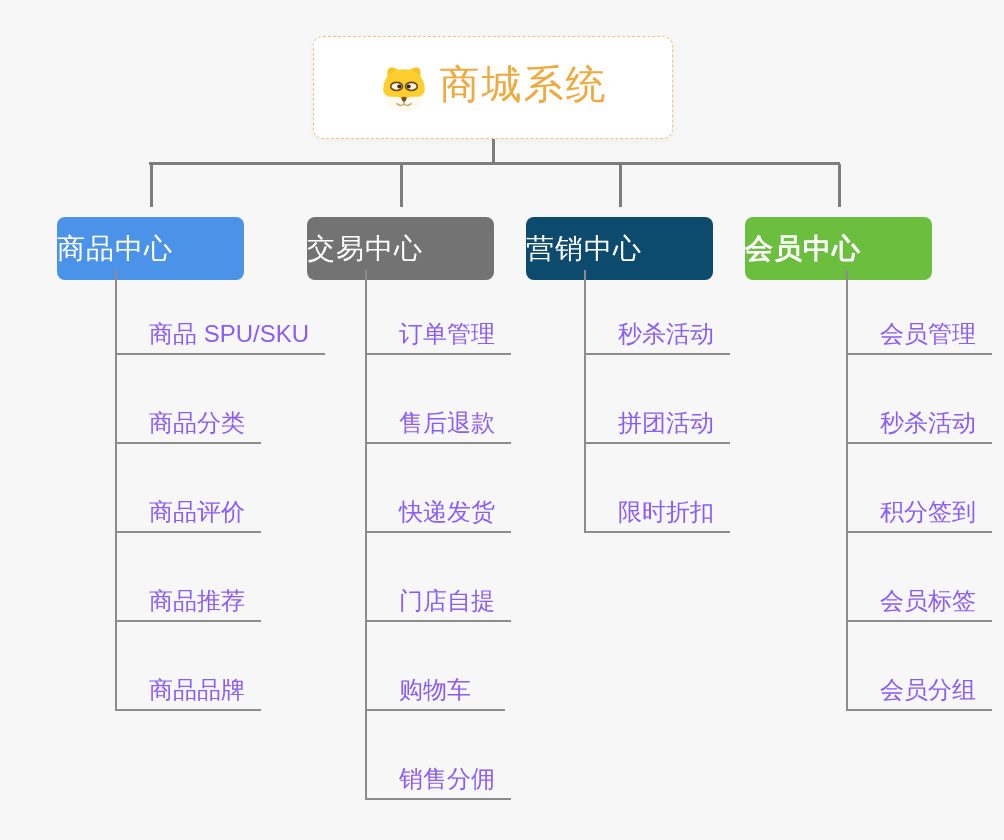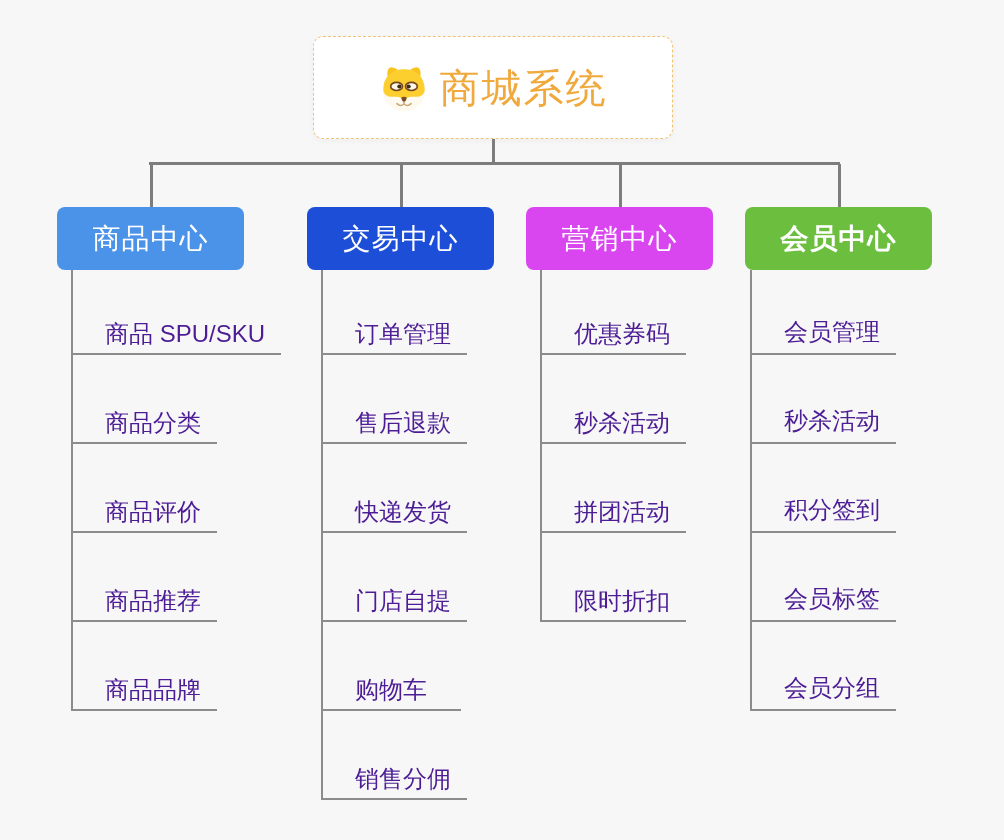--- a/index.html
+++ b/index.html
@@ -21,6 +21,7 @@
     box-shadow: 0 2px 6px rgba(0,0,0,0.04);
     display: flex; align-items: center; justify-content: center; gap: 11px;
     box-sizing: border-box;
+    font-family: Liberation Mono, monospace;
   }
   .root-icon { width: 50px; height: 50px; display: inline-flex; }
   .root-icon svg { width: 50px; height: 50px; }

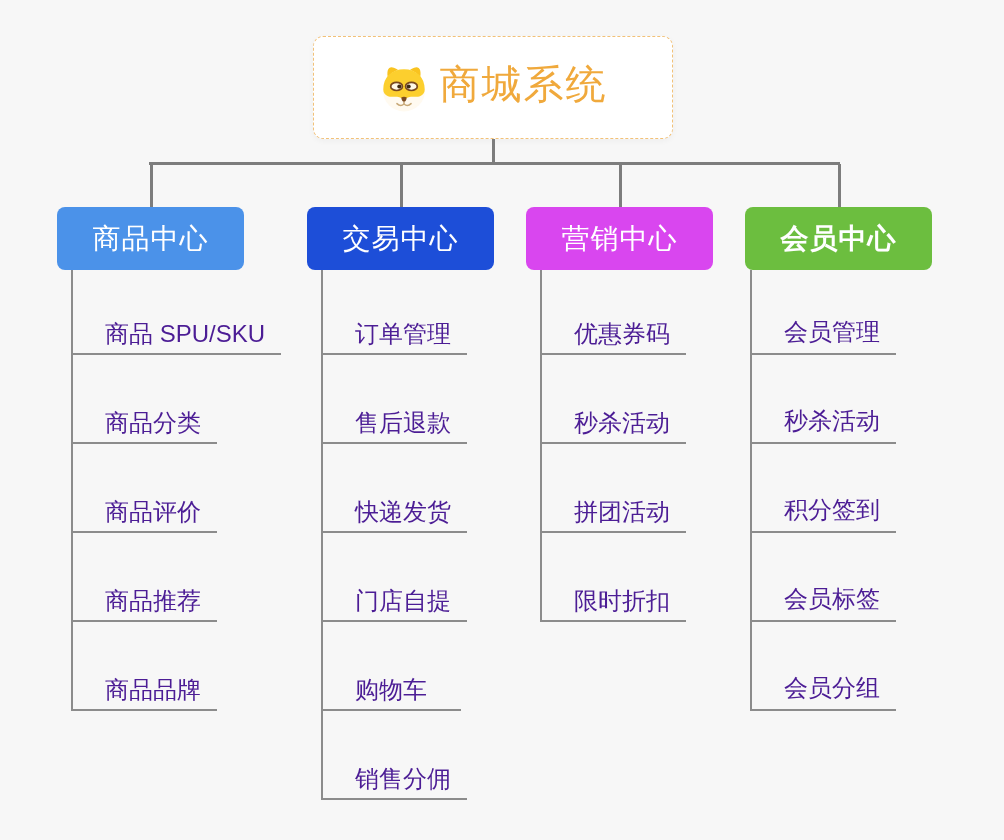--- a/index.html
+++ b/index.html
@@ -37,10 +37,10 @@
 
   
   .branch-box {
-    position: absolute; top: 207px;
+    position: absolute; top: 217px;
     width: 187px; height: 63px;
     border-radius: 8px;
-    display: flex; align-items: center; justify-content: center;
+    display: flex; align-items: center; 
     color: #ffffff; font-size: 28px; letter-spacing: 1px;
     box-sizing: border-box;
   }

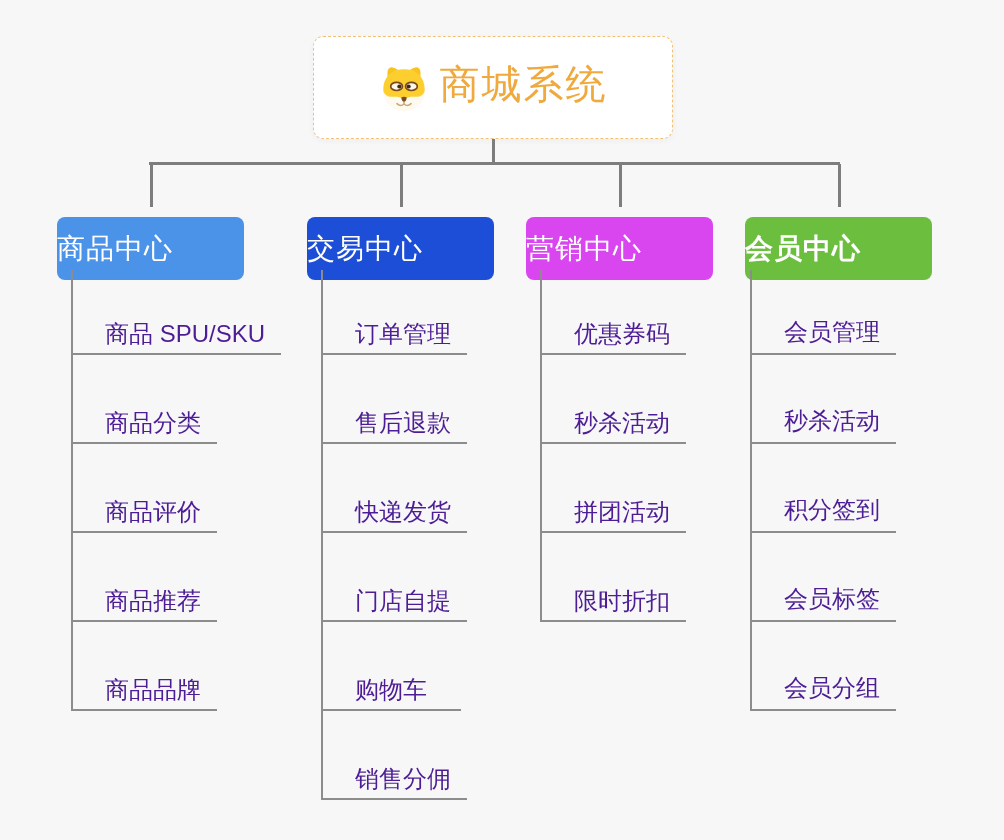--- a/index.html
+++ b/index.html
@@ -117,7 +117,7 @@
         </div>
       </div>
       <div class="drop" style="left: 400px;"></div>
-      <div class="branch-box" style="left: 307px; background: #1d4ed8;">
+      <div class="branch-box" style="left: 307px; background: #737373;">
         <span>交易中心</span>
       </div>
       <div class="children" style="left: 321px;">

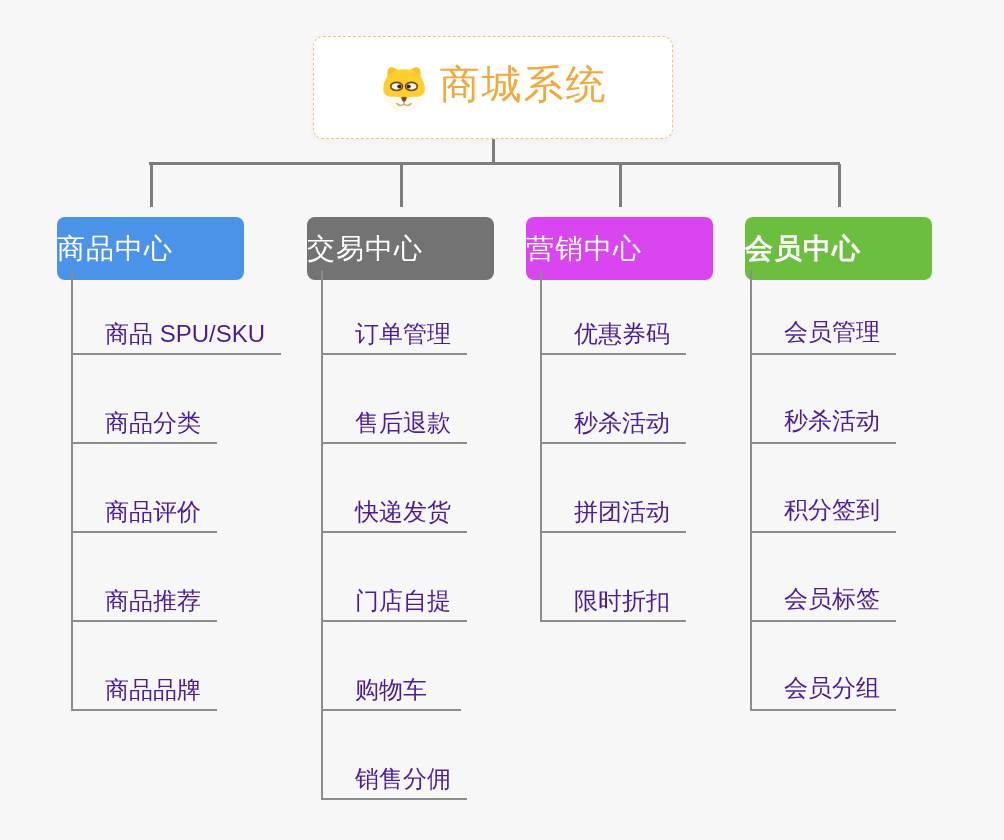--- a/index.html
+++ b/index.html
@@ -141,7 +141,7 @@
         </div>
       </div>
       <div class="drop" style="left: 619px;"></div>
-      <div class="branch-box" style="left: 526px; background: #d946ef;">
+      <div class="branch-box" style="left: 526px; background: #0c4a6e;">
         <span>营销中心</span>
       </div>
       <div class="children" style="left: 540px;">

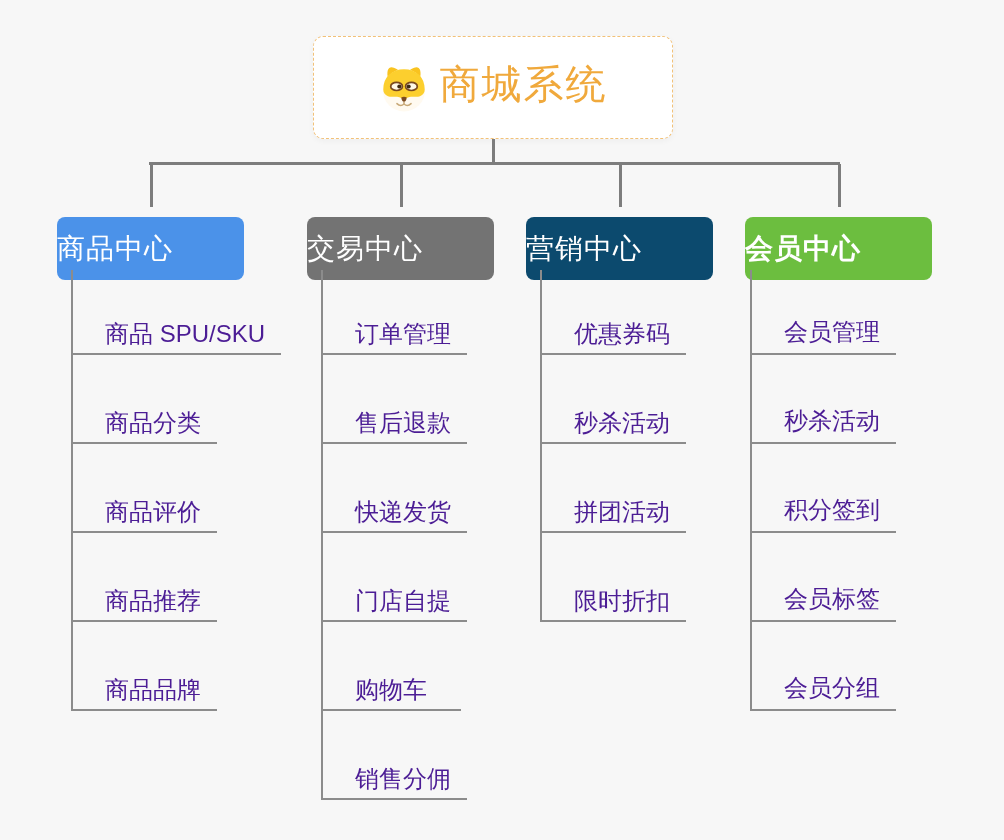--- a/index.html
+++ b/index.html
@@ -55,8 +55,9 @@
     border-left: 2px solid #8c8c8c;
     border-bottom: 2px solid #8c8c8c;
     padding: 0 16px 7px 32px;
-    font-size: 24px; color: #4c1d95; line-height: 1;
+    font-size: 24px; color: #8b5cf6; line-height: 1;
     min-width: 140px;
+    margin-left: 44px;
   }
   .leaf:first-child { height: 85px; }
 </style>

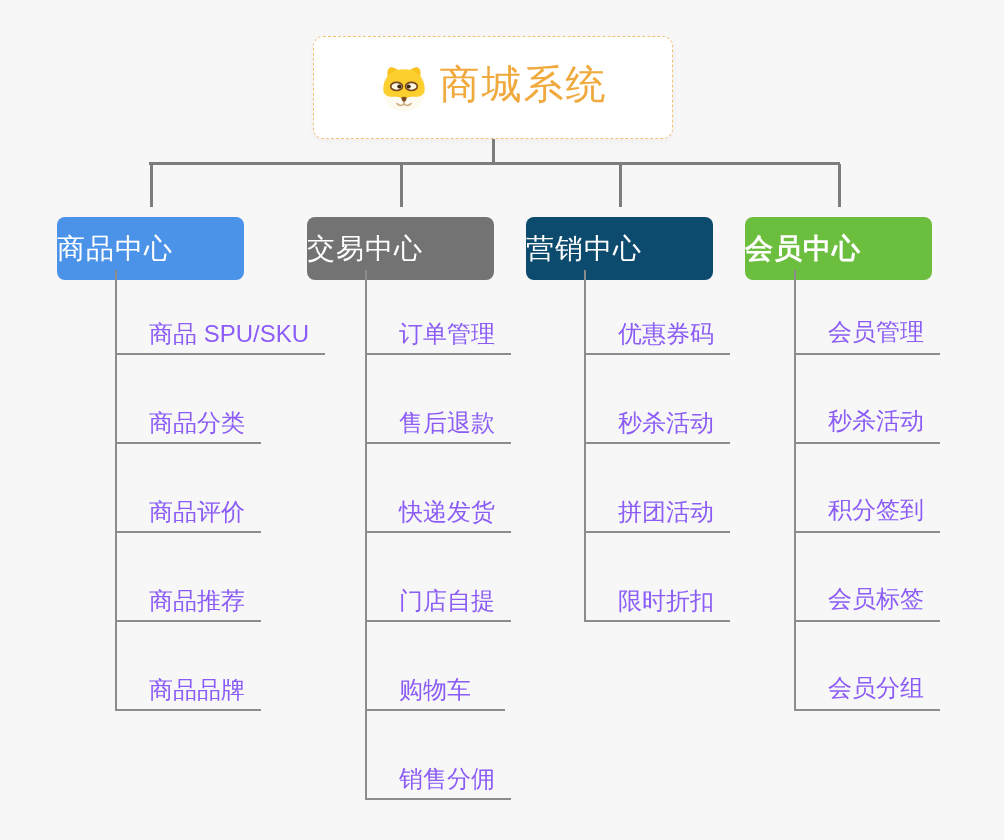--- a/index.html
+++ b/index.html
@@ -147,9 +147,6 @@
       </div>
       <div class="children" style="left: 540px;">
         <div class="leaf">
-          <span>优惠券码</span>
-        </div>
-        <div class="leaf">
           <span>秒杀活动</span>
         </div>
         <div class="leaf">

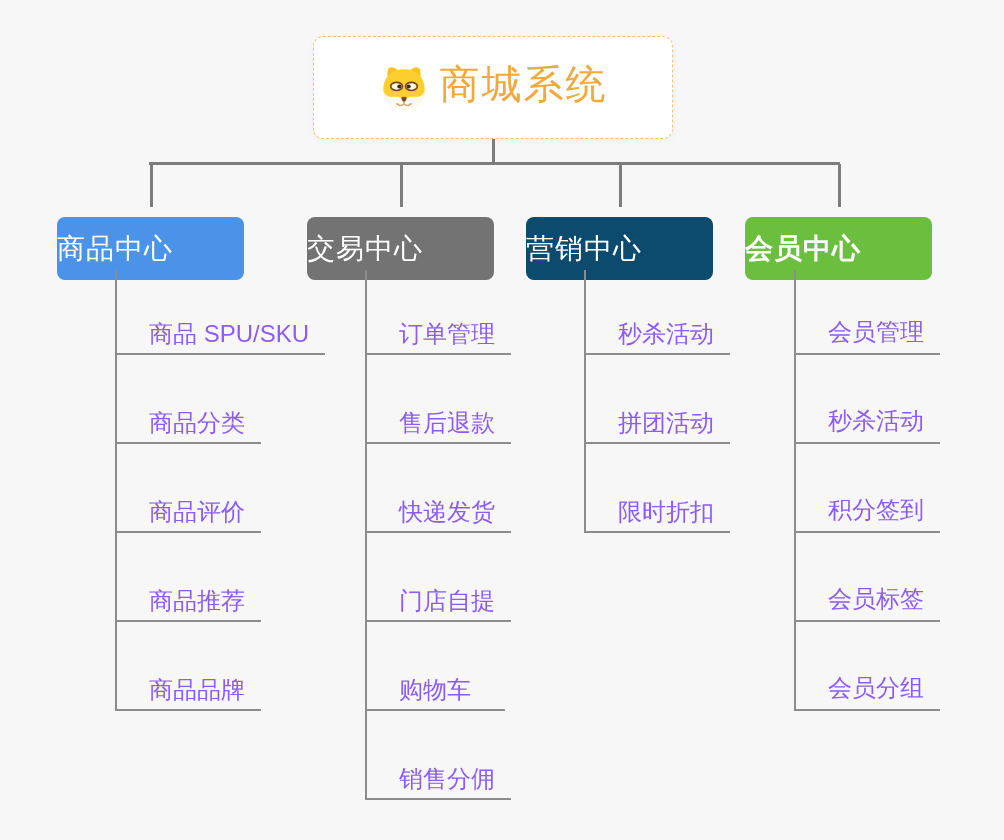--- a/index.html
+++ b/index.html
@@ -160,7 +160,7 @@
       <div class="branch-box" style="left: 745px; background: rgb(108, 190, 63); font-weight: bold;">
         <span>会员中心</span>
       </div>
-      <div class="children" style="left: 750px; font-family: Liberation Mono, monospace;">
+      <div class="children" style="left: 802px;">
         <div class="leaf">
           <span>会员管理</span>
         </div>

